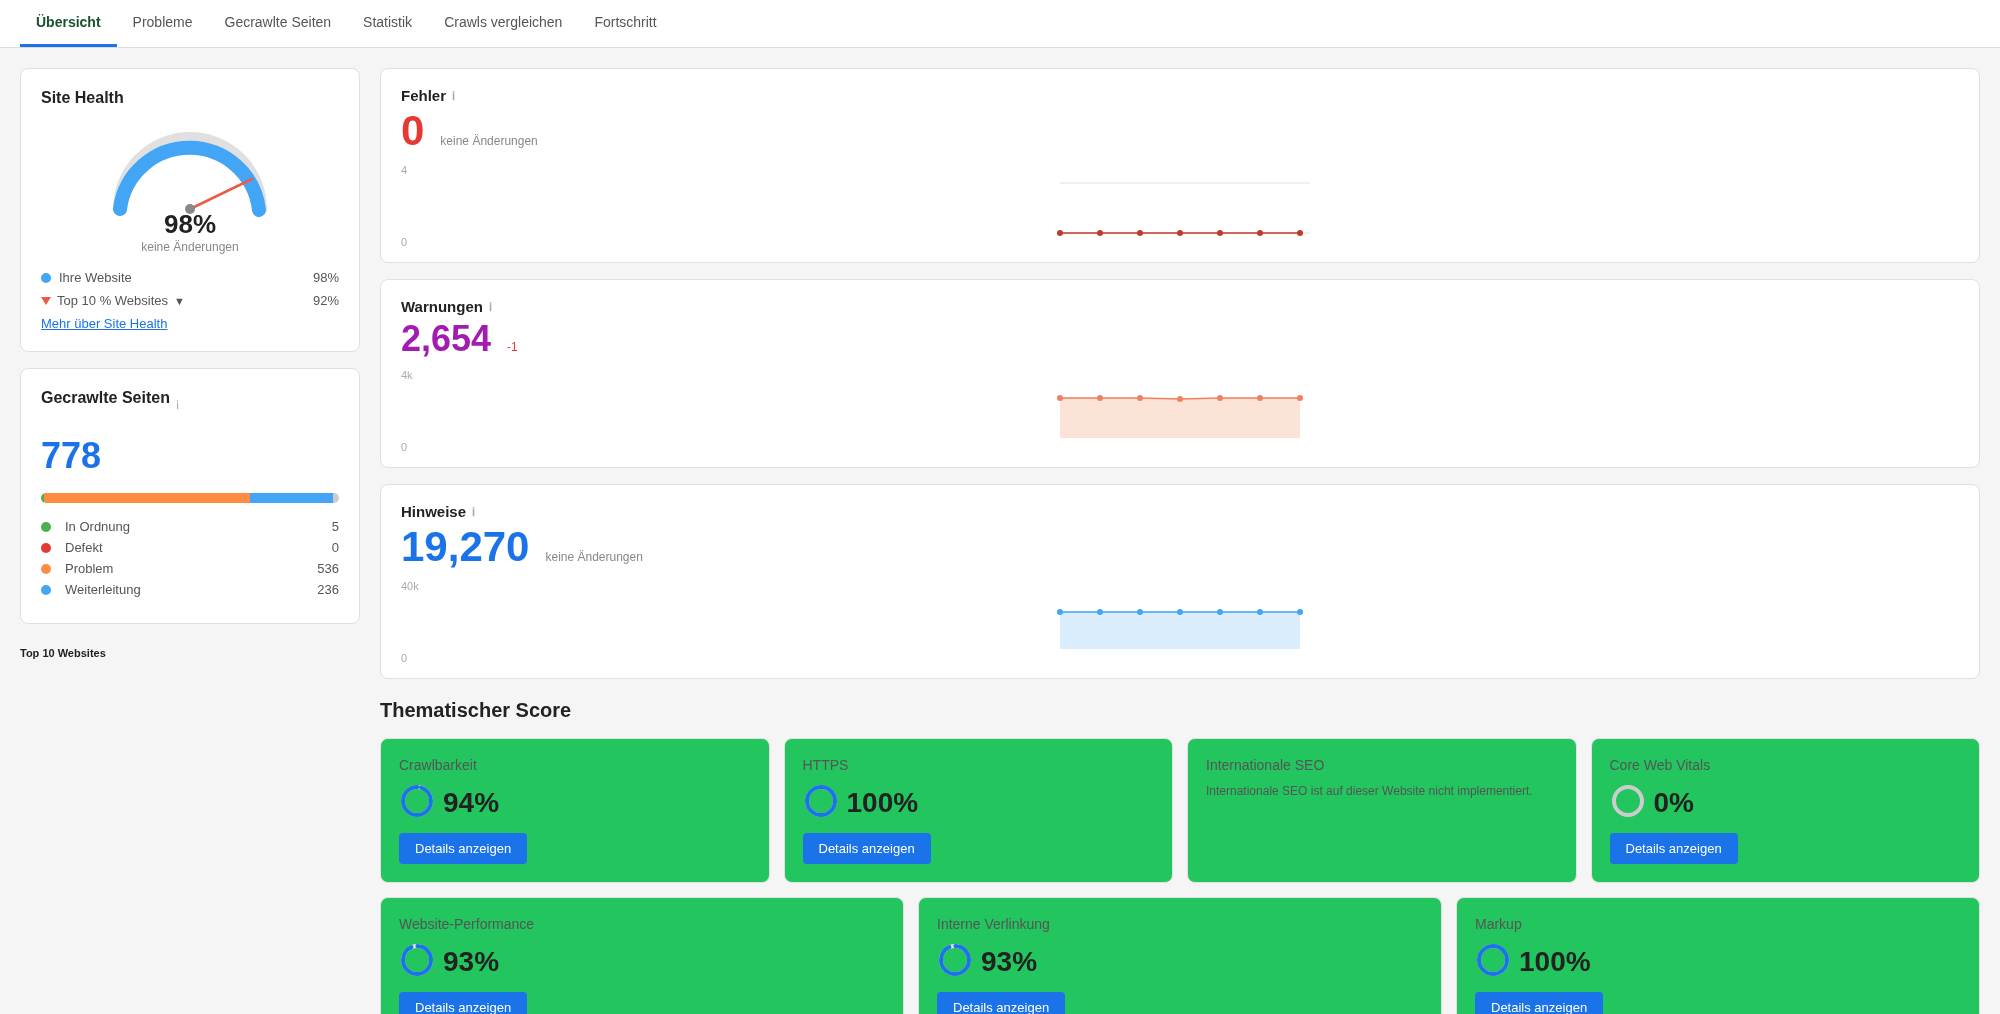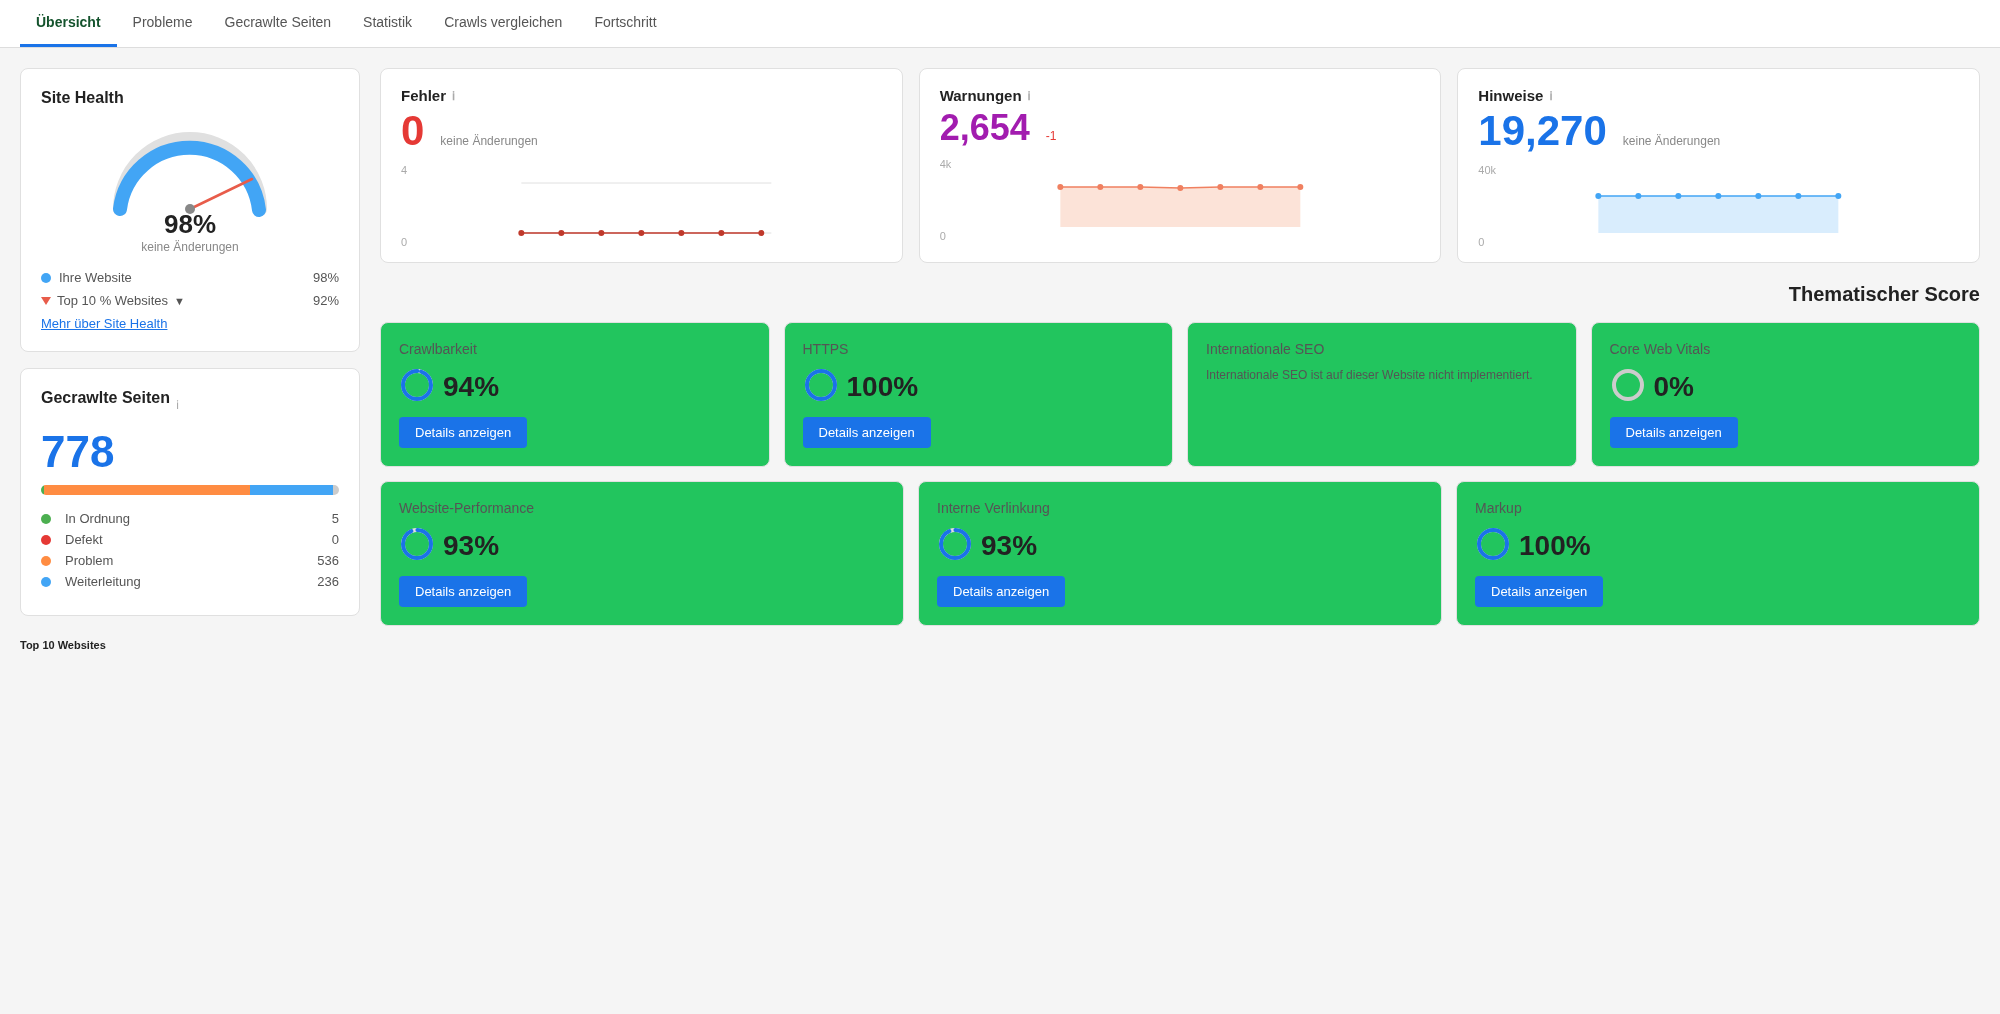--- a/index.html
+++ b/index.html
@@ -49,7 +49,7 @@
     .stat-value { font-size: 13px; color: #555; }
 
     
-    .metrics-row { display: flex; gap: 16px; }
+    .metrics-row { display: flex; gap: 16px; flex-direction: column; }
     .metric-card { flex: 1; background: #fff; border-radius: 8px; padding: 18px 20px; border: 1px solid #e0e0e0; }
     .metric-title { font-size: 15px; font-weight: 600; color: #222; margin-bottom: 4px; display: flex; align-items: center; gap: 6px; }
     .info-icon { color: #aaa; font-size: 12px; cursor: pointer; }

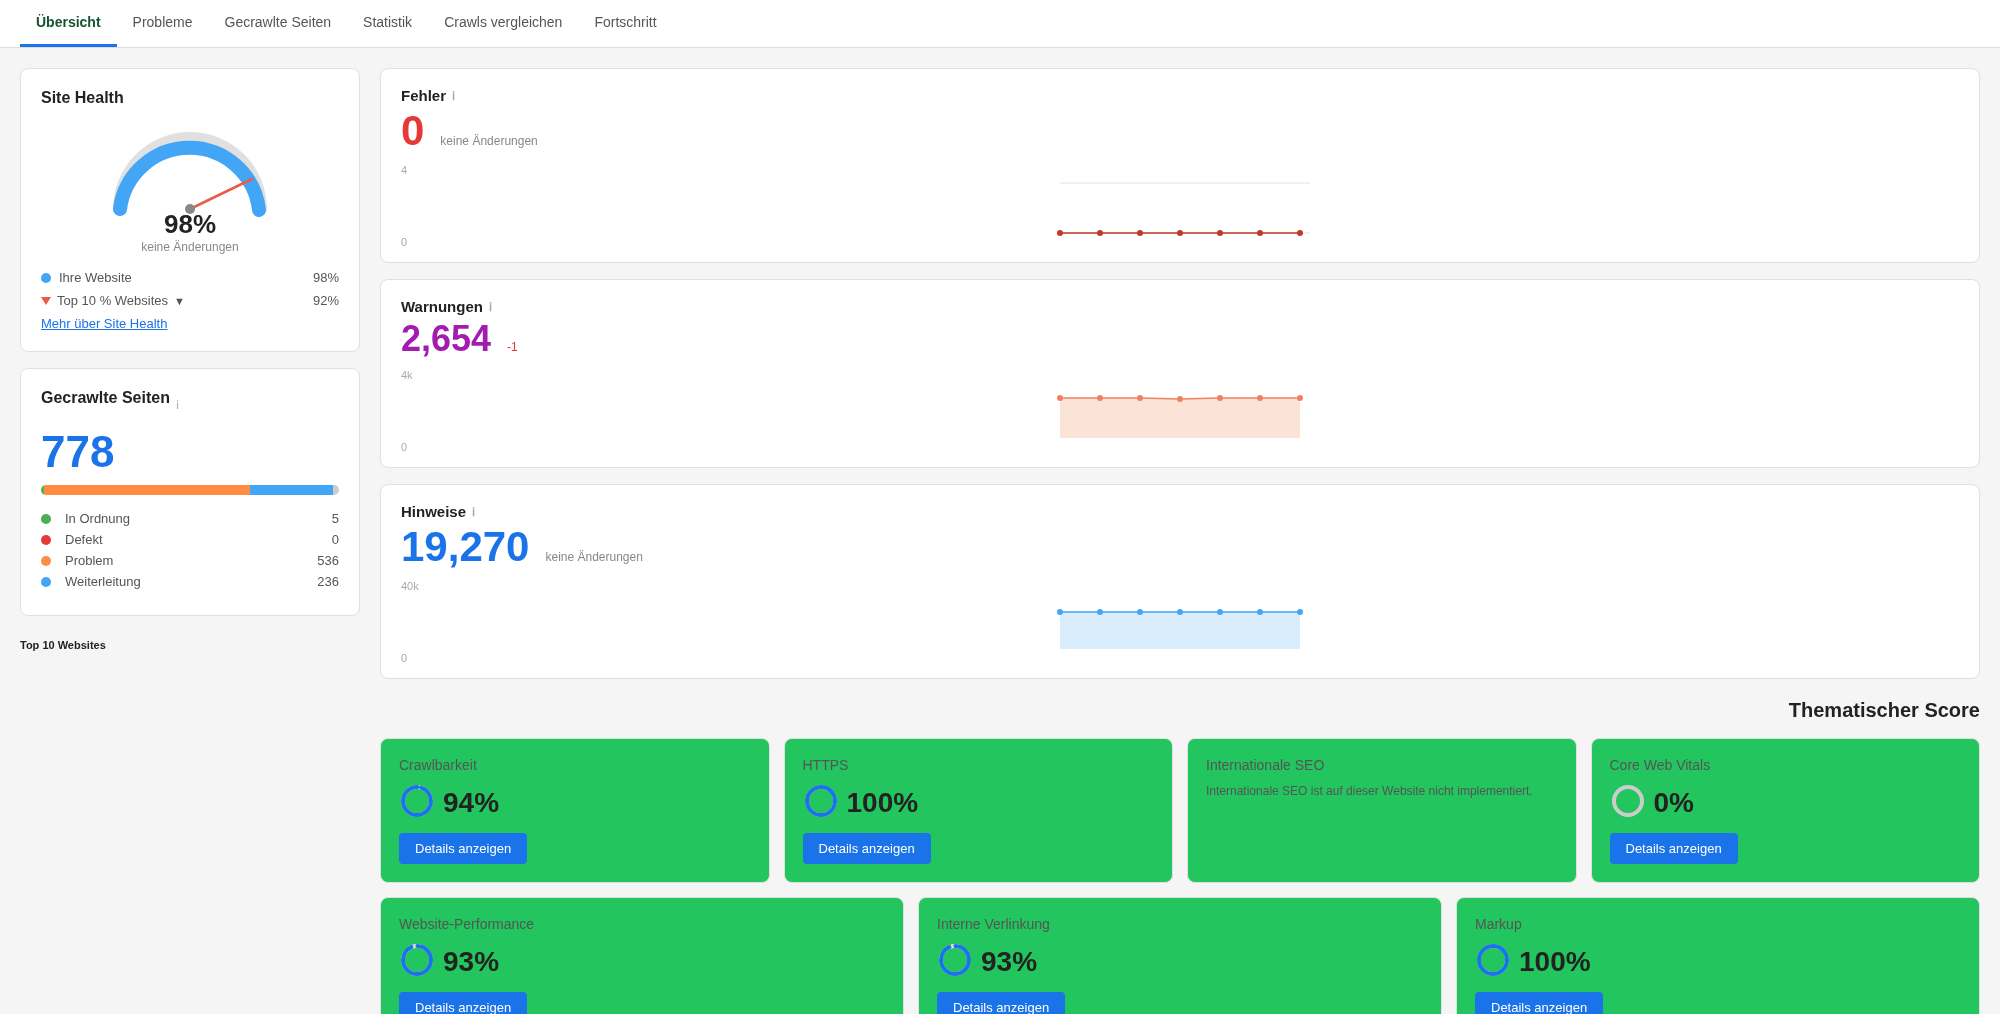--- a/index.html
+++ b/index.html
@@ -37,7 +37,7 @@
     .more-link { color: #1a73e8; font-size: 13px; cursor: pointer; text-decoration: underline; margin-top: 0; display: block; }
 
     
-    .big-number { font-size: 44px; font-weight: 700; color: #1a73e8; margin: 8px 0; }
+    .big-number { font-size: 36px; font-weight: 700; color: #1a73e8; margin: 16px 0; }
     .progress-bar { height: 10px; border-radius: 5px; overflow: hidden; display: flex; margin-bottom: 16px; }
     .pb-green { background: #4caf50; width: 1%; }
     .pb-orange { background: #ff8c42; width: 69%; }

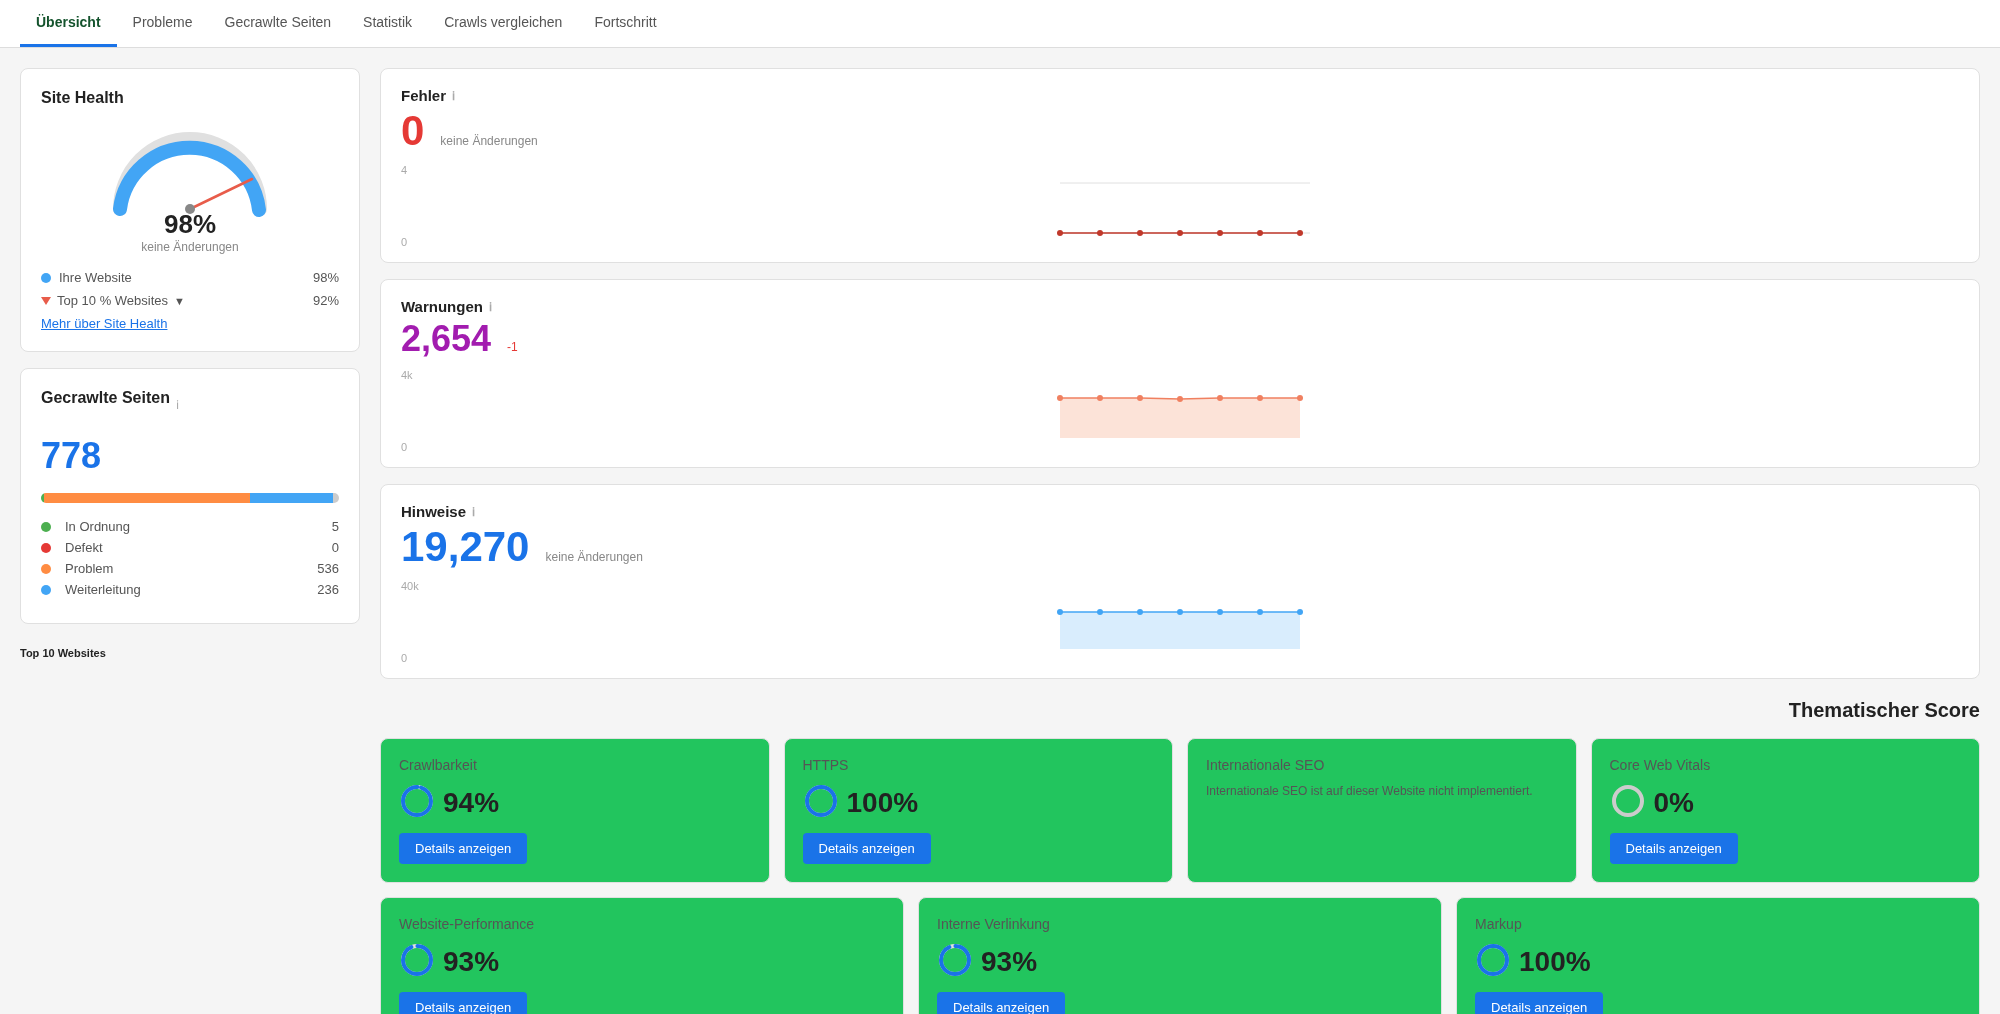--- a/index.html
+++ b/index.html
@@ -66,7 +66,7 @@
     .chart-label-bot { font-size: 11px; color: #aaa; position: absolute; bottom: 0; left: 0; }
 
     
-    .section-title { font-size: 20px; font-weight: 700; color: #222; margin-bottom: 16px; text-align: right; }
+    .section-title { font-size: 20px; font-weight: 700; color: #222; margin-bottom: 16px; }
     .score-grid { display: grid; grid-template-columns: repeat(4, 1fr); gap: 14px; }
     .score-grid-bottom { display: grid; grid-template-columns: repeat(3, 1fr); gap: 14px; }
     .score-card { background: #22c55e; border-radius: 8px; padding: 18px; border: 1px solid #e0e0e0; }

